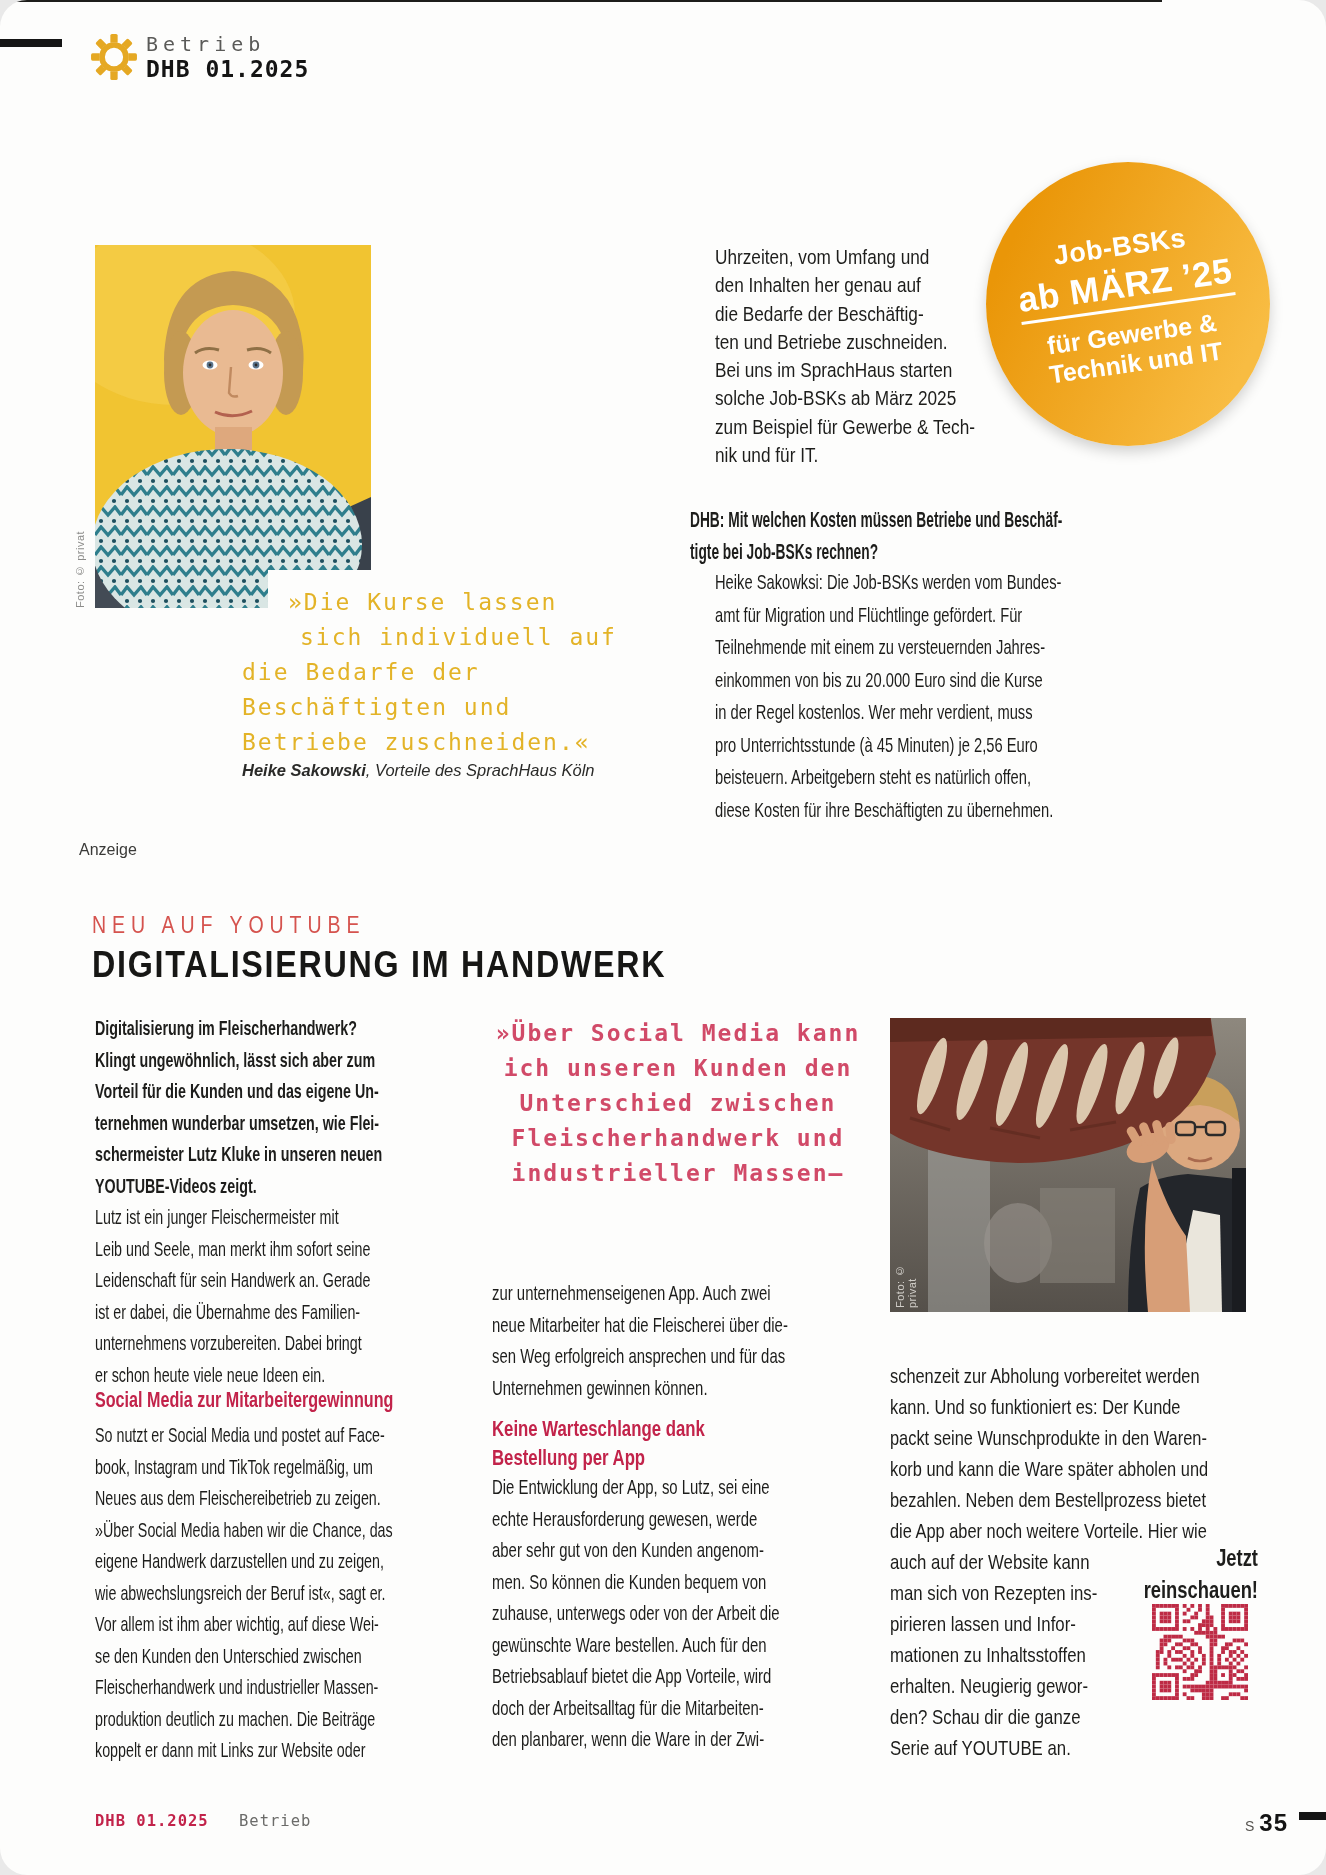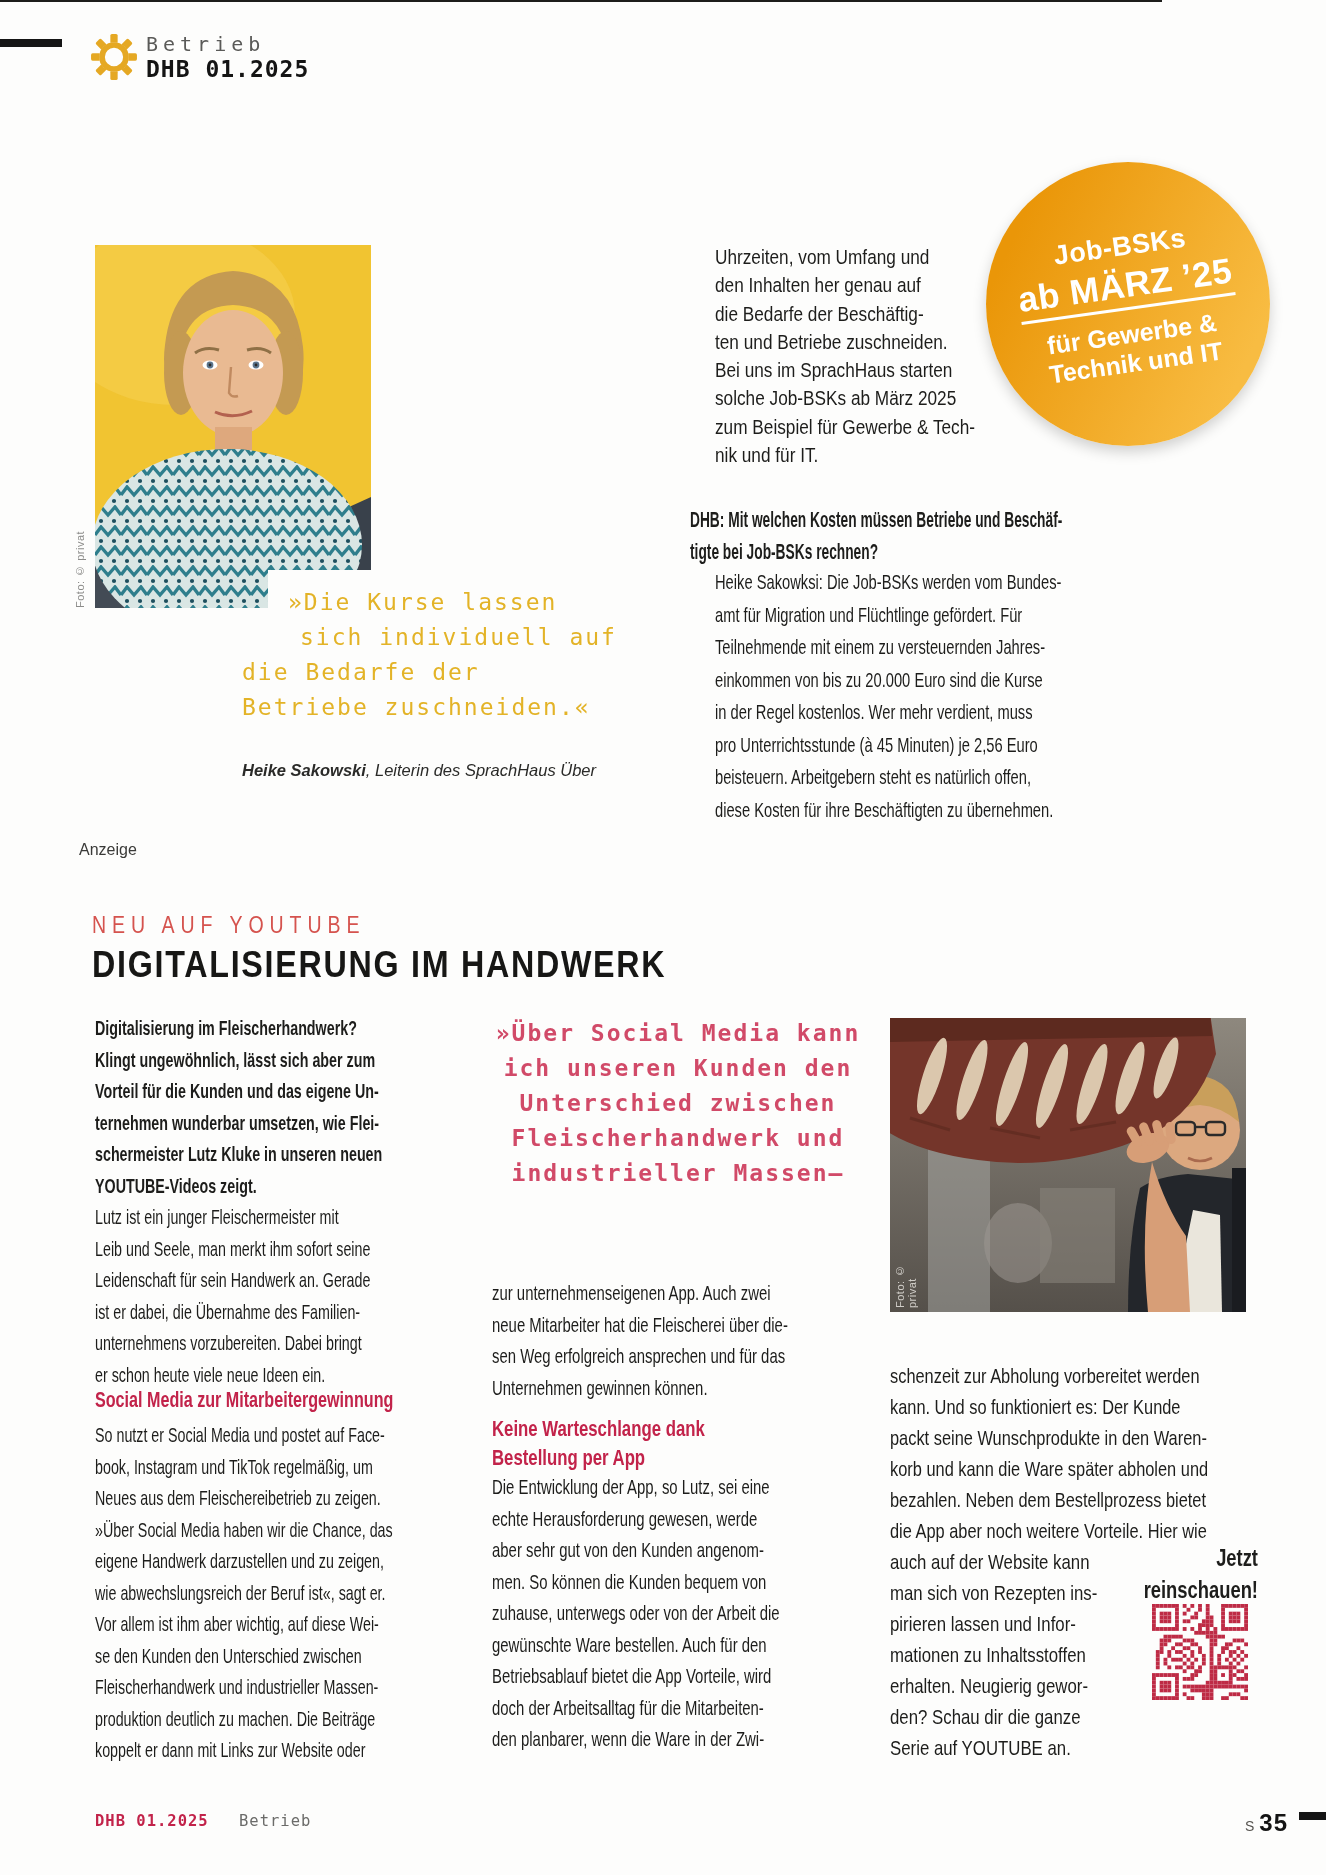--- a/index.html
+++ b/index.html
@@ -9,7 +9,7 @@
   .page{
     position:relative;width:1326px;height:1875px;margin:0 auto;
     background:#fdfdfc;overflow:hidden;
-    font-family:"Liberation Sans",sans-serif;color:var(--c-text);
+    font-family:"Liberation Sans",sans-serif;color:var(--c-text);border-radius:27px;
   }
   .abs{position:absolute;}
   .blk{position:absolute;white-space:pre-line;transform-origin:0 0;}

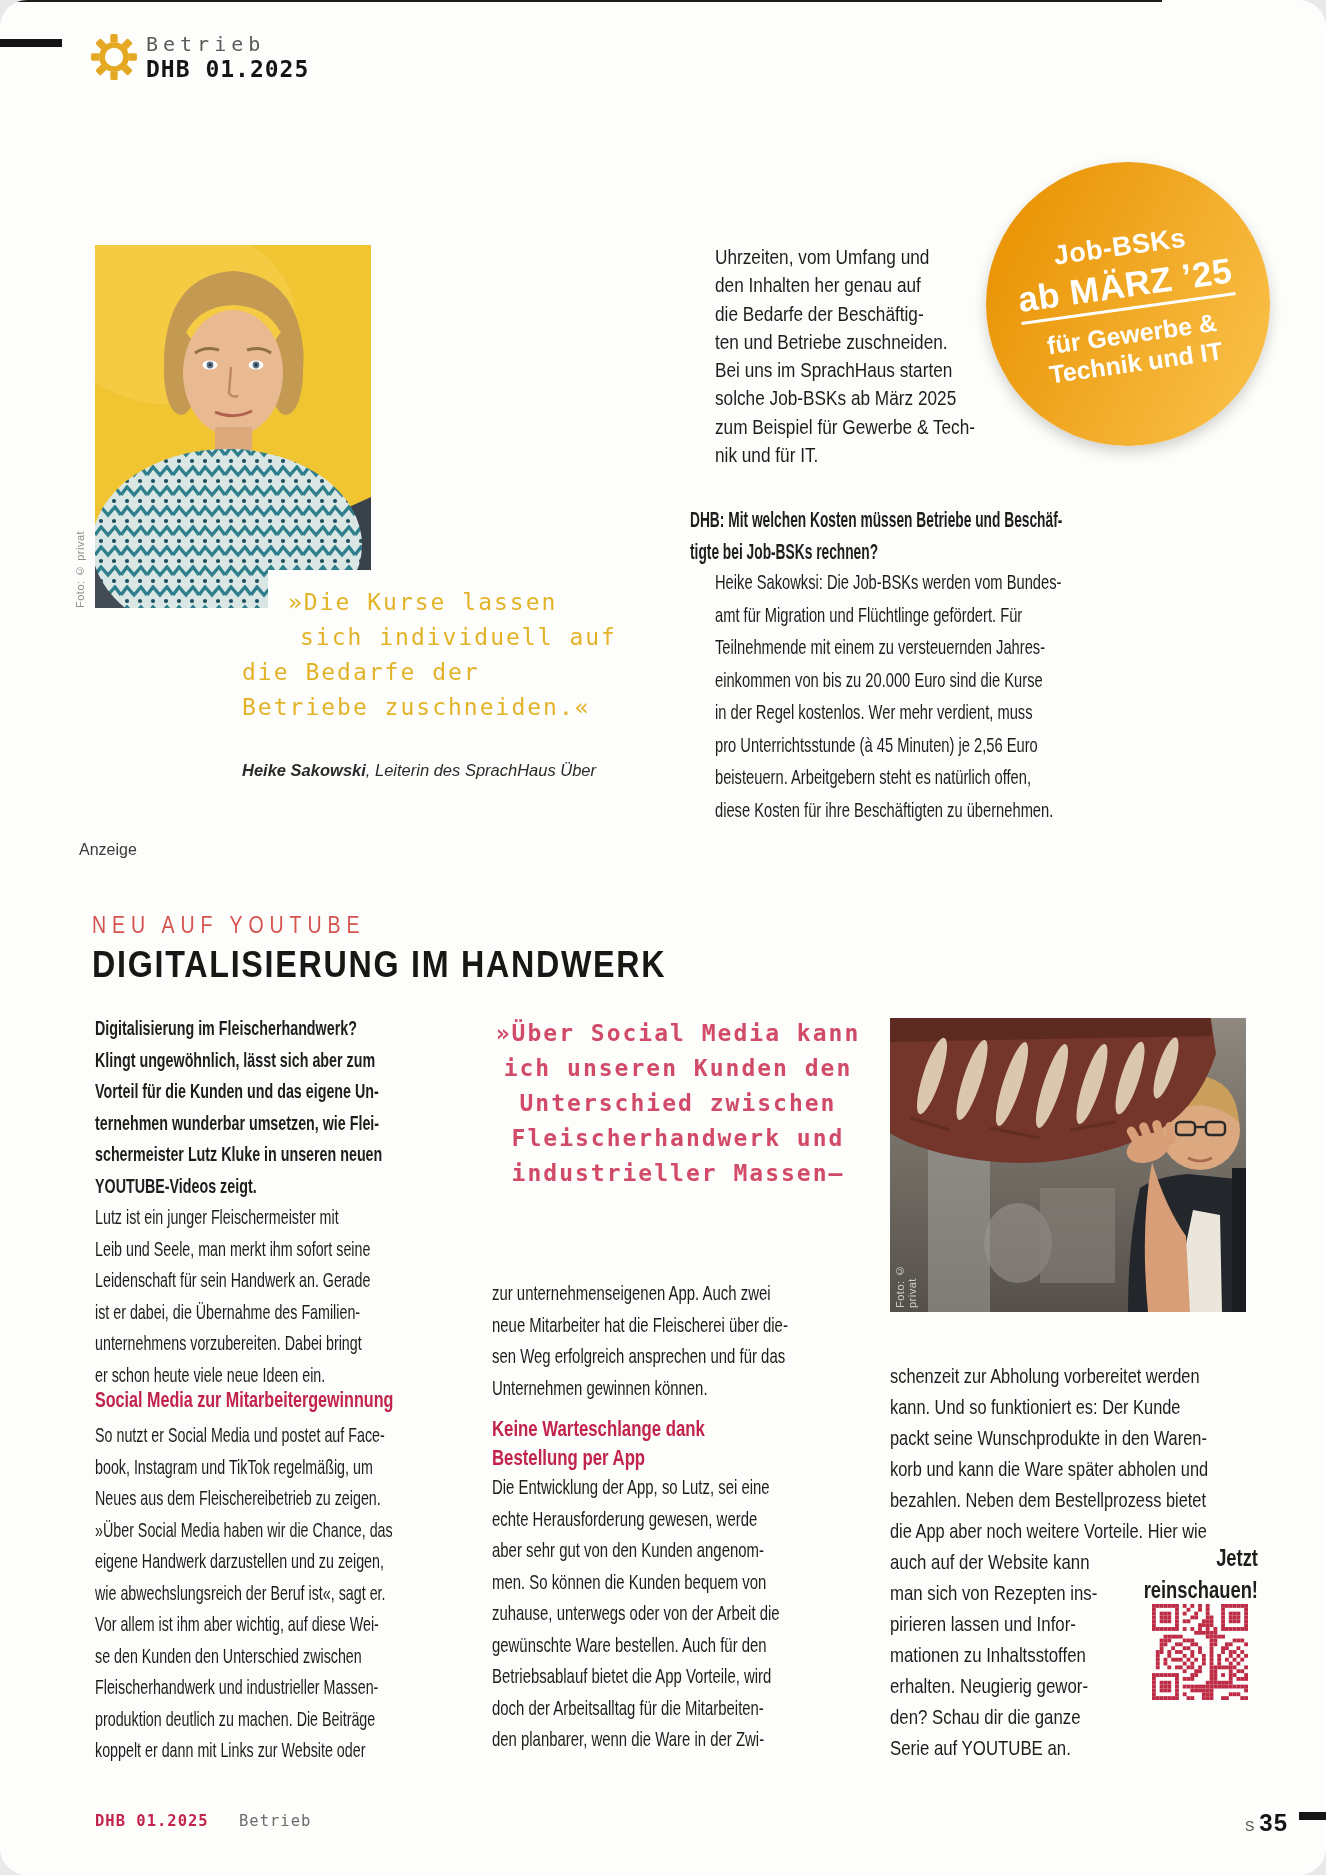--- a/index.html
+++ b/index.html
@@ -165,6 +165,7 @@
     <div class="ql">»Die Kurse lassen</div>
     <div class="ql">sich individuell auf</div>
     <div class="ql">die Bedarfe der</div>
+    <div class="ql">Beschäftigten und</div>
     <div class="ql">Betriebe zuschneiden.«</div>
   </div>
   <div class="abs attrib">

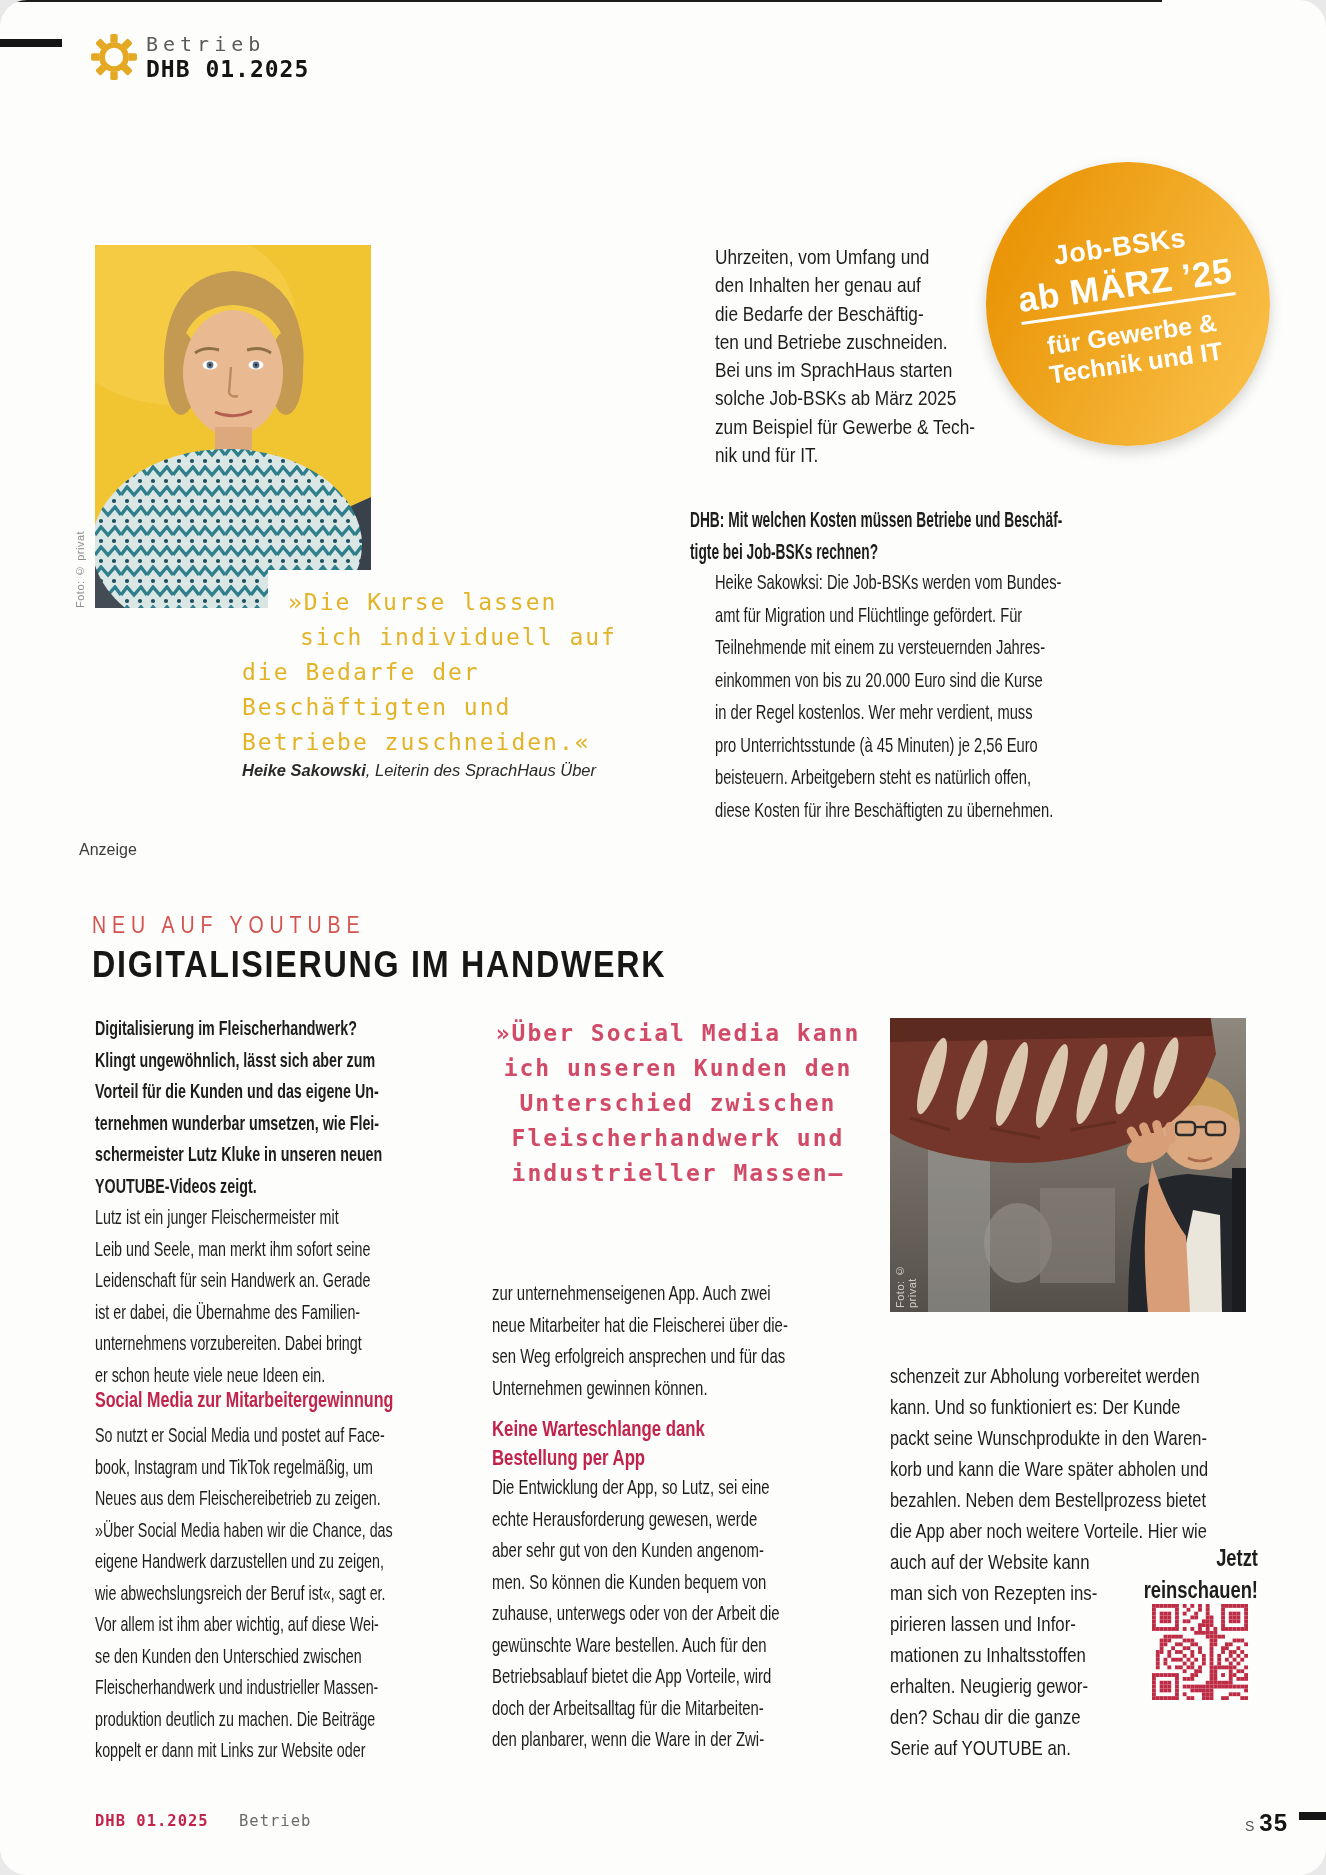--- a/index.html
+++ b/index.html
@@ -169,7 +169,7 @@
     <div class="ql">Betriebe zuschneiden.«</div>
   </div>
   <div class="abs attrib">
-    <b>Heike Sakowski</b><span>, Leiterin des SprachHaus Über</span>
+    <b>Heike Sakowski</b><span>, Vorteile des SprachHaus Köln</span>
   </div>
 
   <div class="blk i-para1">Uhrzeiten, vom Umfang und

